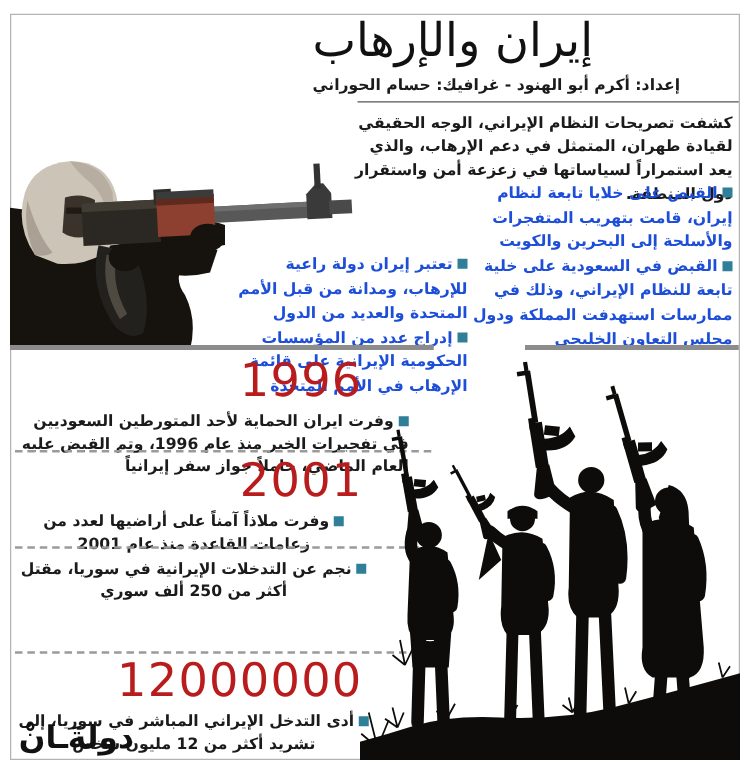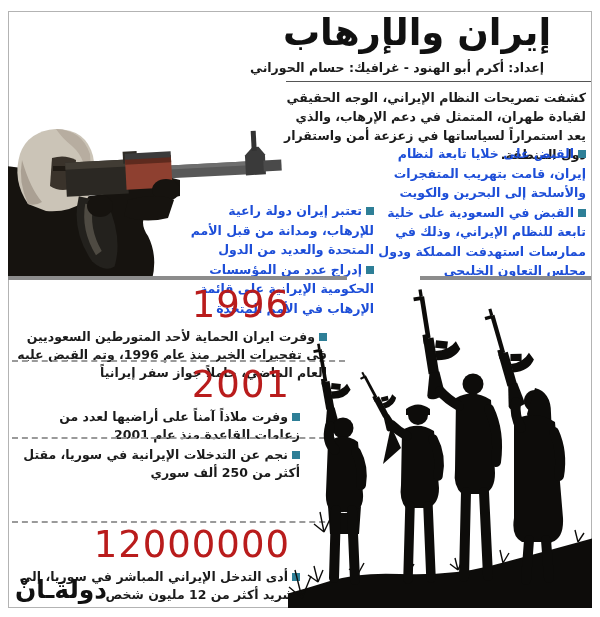--- a/index.html
+++ b/index.html
@@ -10,8 +10,8 @@
   .frame{position:absolute;left:8px;top:11px;right:8px;bottom:9px;border:1px solid #b3b3b3;}
   .ar{direction:rtl;unicode-bidi:embed;}
   .page-title{
-    position:absolute;top:12px;right:16px;left:250px;text-align:center;
-    font-size:37px;font-weight:bold;letter-spacing:-1px;line-height:42px;color:#111;
+    position:absolute;top:12px;right:16px;left:250px;text-align:left;
+    font-size:37px;font-weight:normal;letter-spacing:-1px;line-height:42px;color:#111;
   }
   .byline{
     position:absolute;top:60px;right:16px;left:250px;text-align:left;

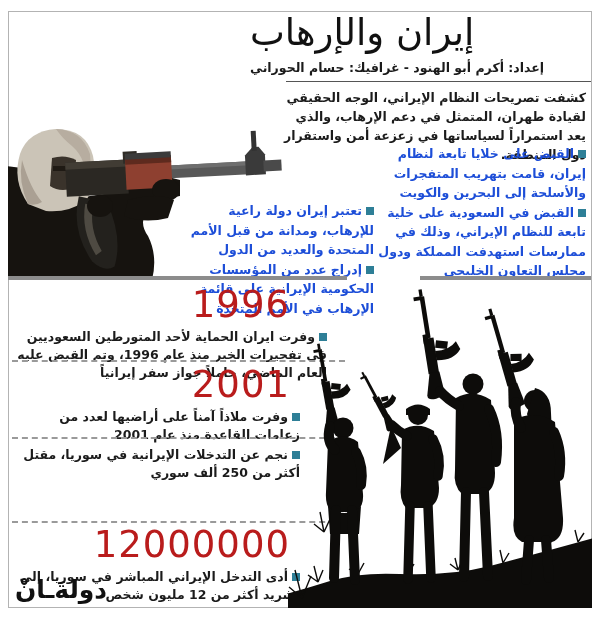--- a/index.html
+++ b/index.html
@@ -39,7 +39,7 @@
     margin-top:4px;font-size:12.5px;font-weight:bold;line-height:18px;color:#1b1b1b;text-align:right;
   }
   .tl-1 .tl-text{padding-right:18px;}
-  .tl-2 .tl-text,.tl-3 .tl-text,.tl-4 .tl-text{padding-right:45px;}
+  .tl-2 .tl-text,.tl-3 .tl-text,.tl-4 .tl-text{padding-right:45px;text-align:center;}
   .dashsep{position:absolute;left:12px;width:333px;border-top:2px dashed #9a9a9a;height:0;}
   .logo{
     position:absolute;left:15px;top:575px;font-size:25px;font-weight:bold;color:#111;

